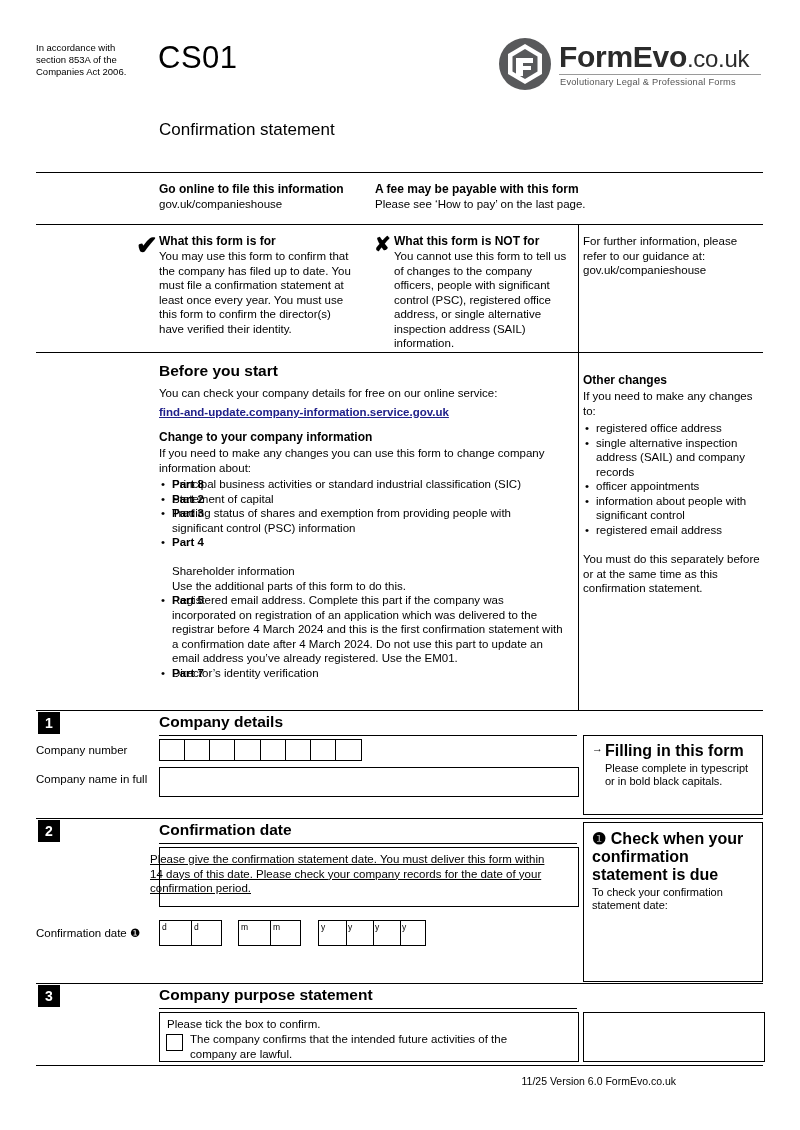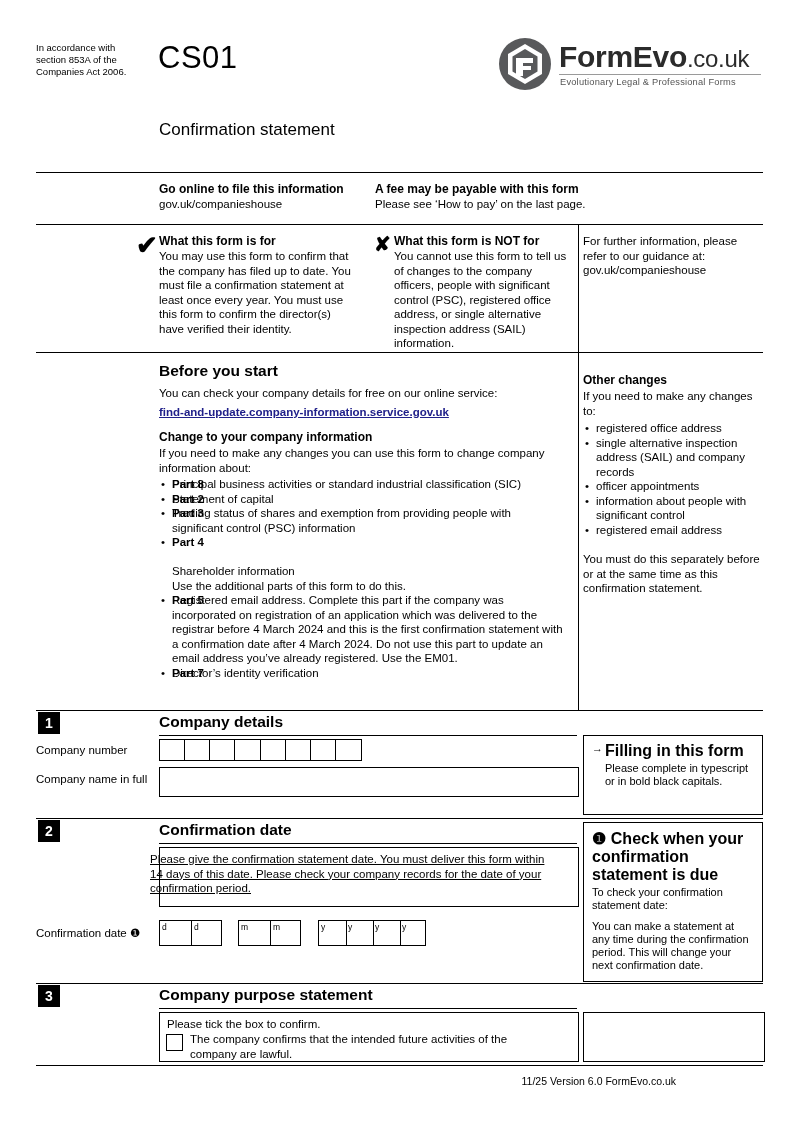--- a/index.html
+++ b/index.html
@@ -380,7 +380,6 @@
   <div class="sidebox" style="left:583px; top:822px; width:180px; height:160px; padding:6px 8px 6px 8px;">
     <span class="sidetitle"><span>❶</span> <span>Check when your confirmation statement is due</span></span>
     <span class="sidetext">To check your confirmation statement date:</span>
-    <span class="sidetext" style="margin-top:8px;">You can make a statement at any time during the confirmation period. This will change your next confirmation date.</span>
   </div>
 
   <div class="rule" style="left:36px; top:983px; width:727px;"></div>

